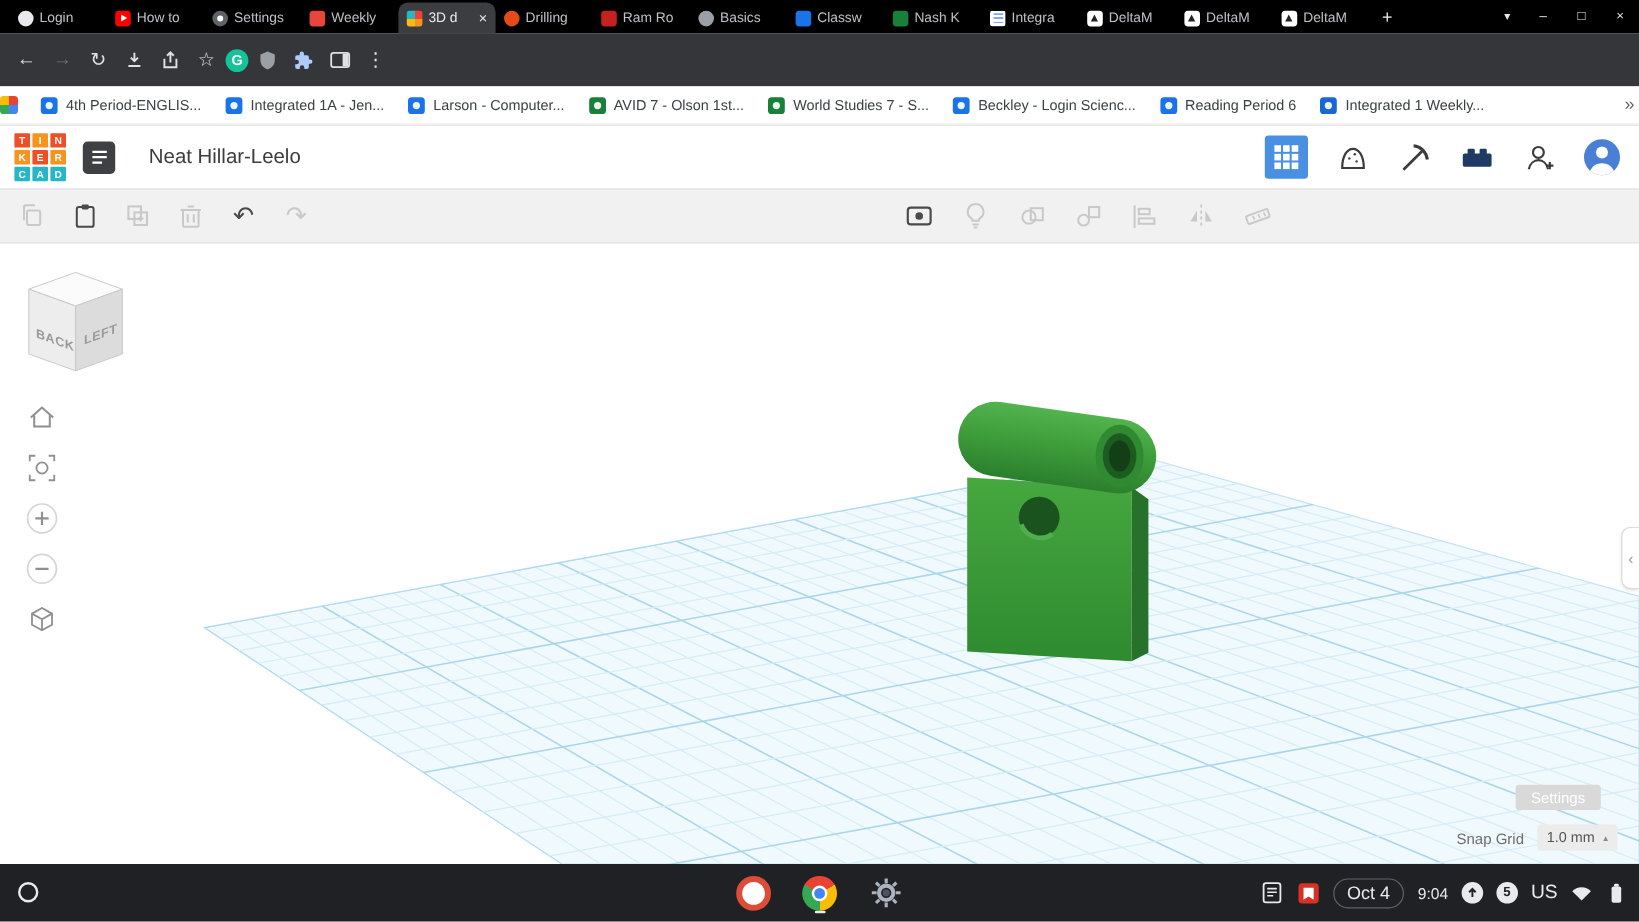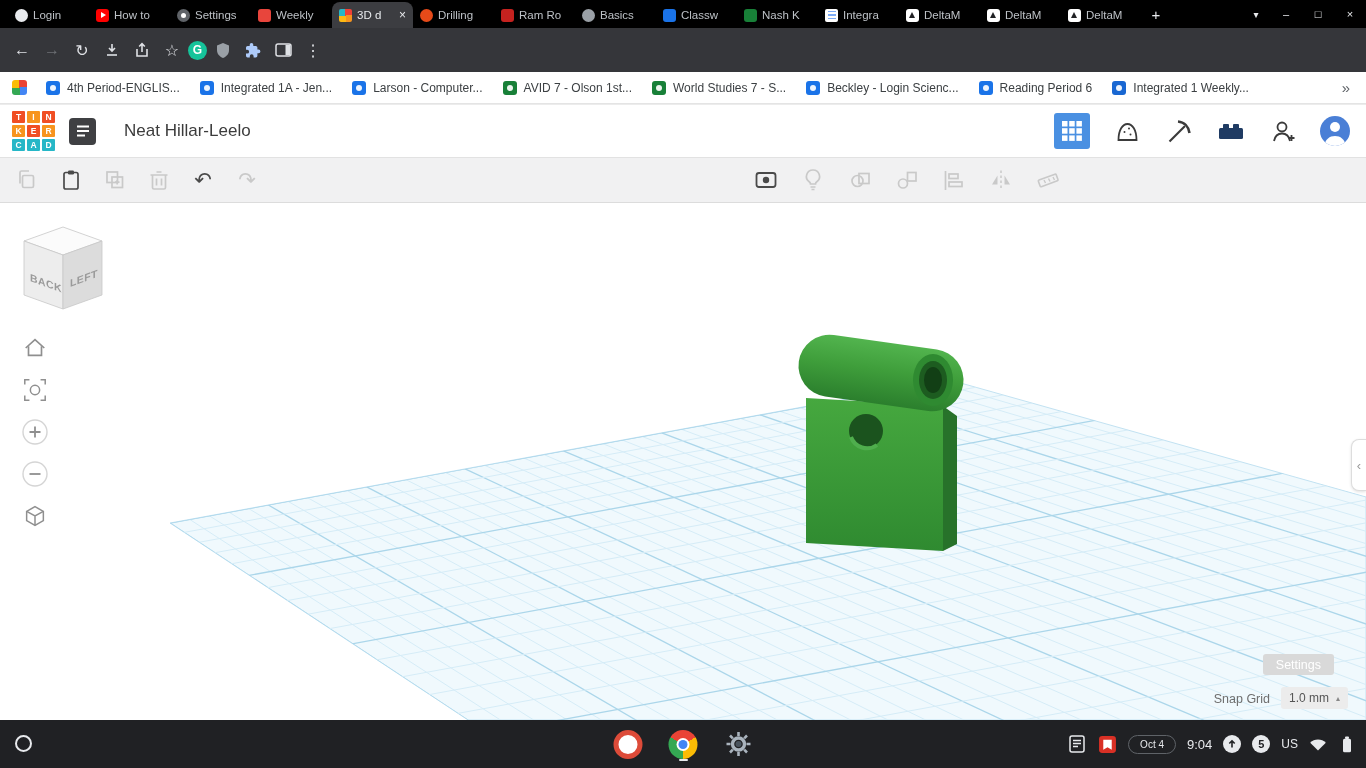--- a/index.html
+++ b/index.html
@@ -55,7 +55,7 @@
 
   
   .bookmarks { position:absolute; top:72px; left:0; right:0; height:32px; background:#fff;
-               display:flex; align-items:center; padding:0 12px; gap:2px; border-bottom:1px solid #e4e4e4; }
+               display:flex; align-items:center; padding:0 0; gap:2px; border-bottom:1px solid #e4e4e4; }
   .apps-icon { width:15px; height:15px; border-radius:3px; margin-right:8px; flex:0 0 15px;
                background:conic-gradient(#ea4335 0 25%, #4285f4 0 50%, #34a853 0 75%, #fbbc05 0 100%); }
   .bm { display:flex; align-items:center; gap:7px; padding:0 9px; height:24px; border-radius:12px;

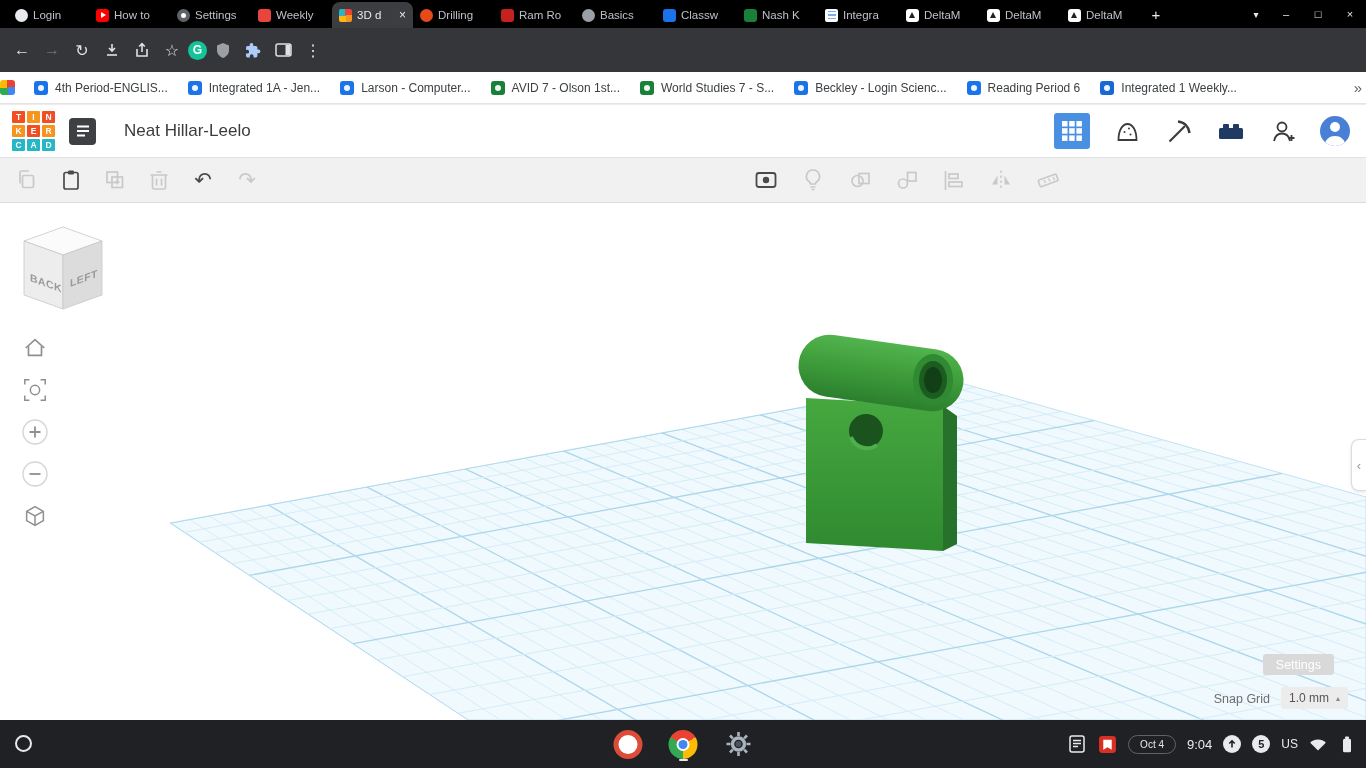--- a/index.html
+++ b/index.html
@@ -134,7 +134,7 @@
                  background:#e8eaed; border-radius:1px; }
   .status { position:absolute; right:10px; top:0; height:100%; display:flex; align-items:center; gap:11px;
             color:#e8eaed; }
-  .date-chip { border:1px solid #5f6368; border-radius:13px; padding:3px 11px; font-size:10px; }
+  .date-chip { border:1px solid #5f6368; border-radius:13px; padding:3px 11px; font-size:15px; }
   .time { font-size:13px; }
   .circle-ico { width:18px; height:18px; background:#e8eaed; border-radius:50%; display:flex;
                 align-items:center; justify-content:center; color:#202124; font-size:11px; font-weight:bold; }

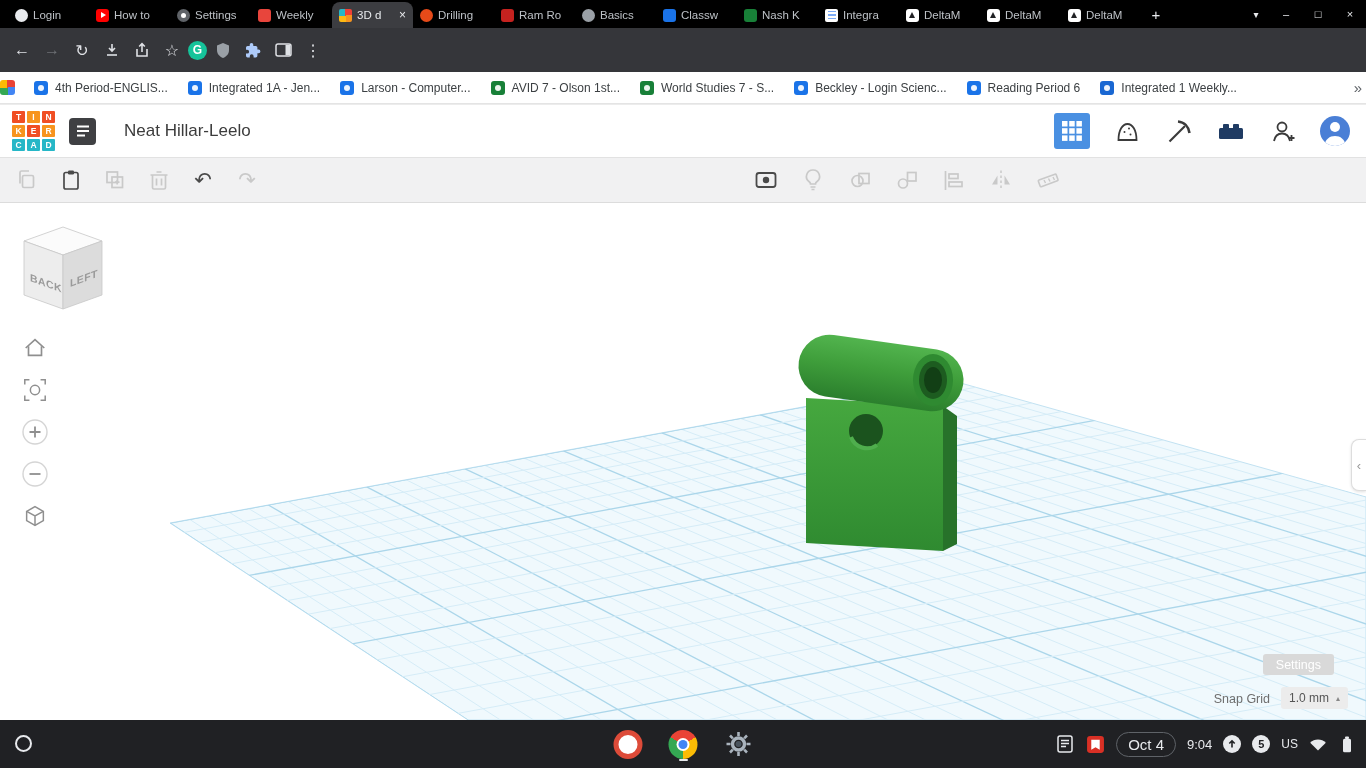--- a/index.html
+++ b/index.html
@@ -138,7 +138,7 @@
   .time { font-size:13px; }
   .circle-ico { width:18px; height:18px; background:#e8eaed; border-radius:50%; display:flex;
                 align-items:center; justify-content:center; color:#202124; font-size:11px; font-weight:bold; }
-  .kbd { font-size:12px; }
+  .kbd { font-size:16px; }
 </style>
 </head>
 <body>

